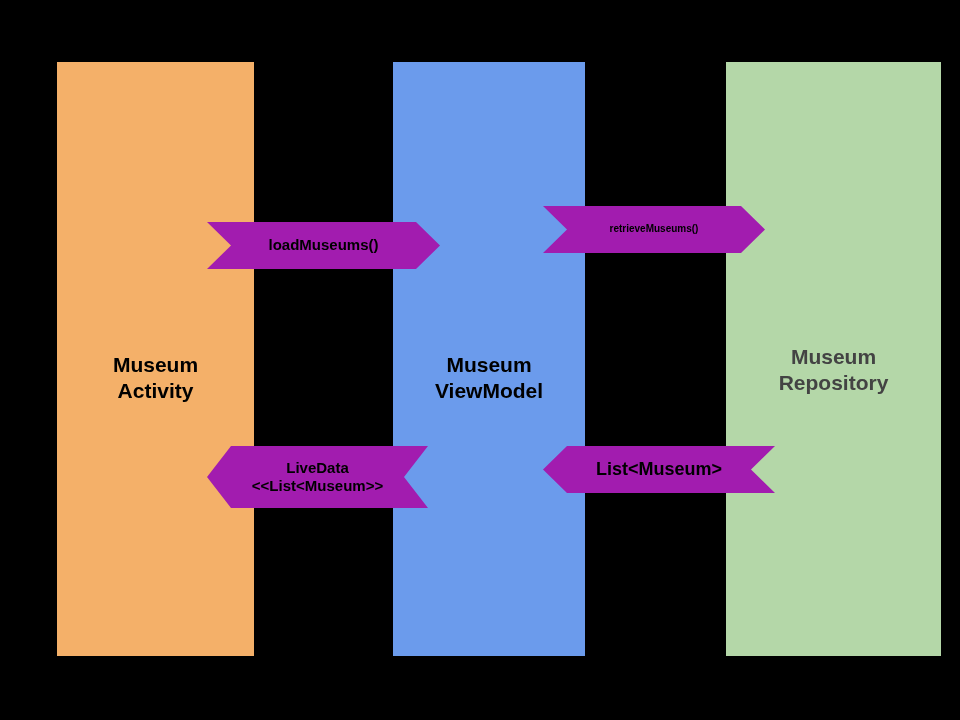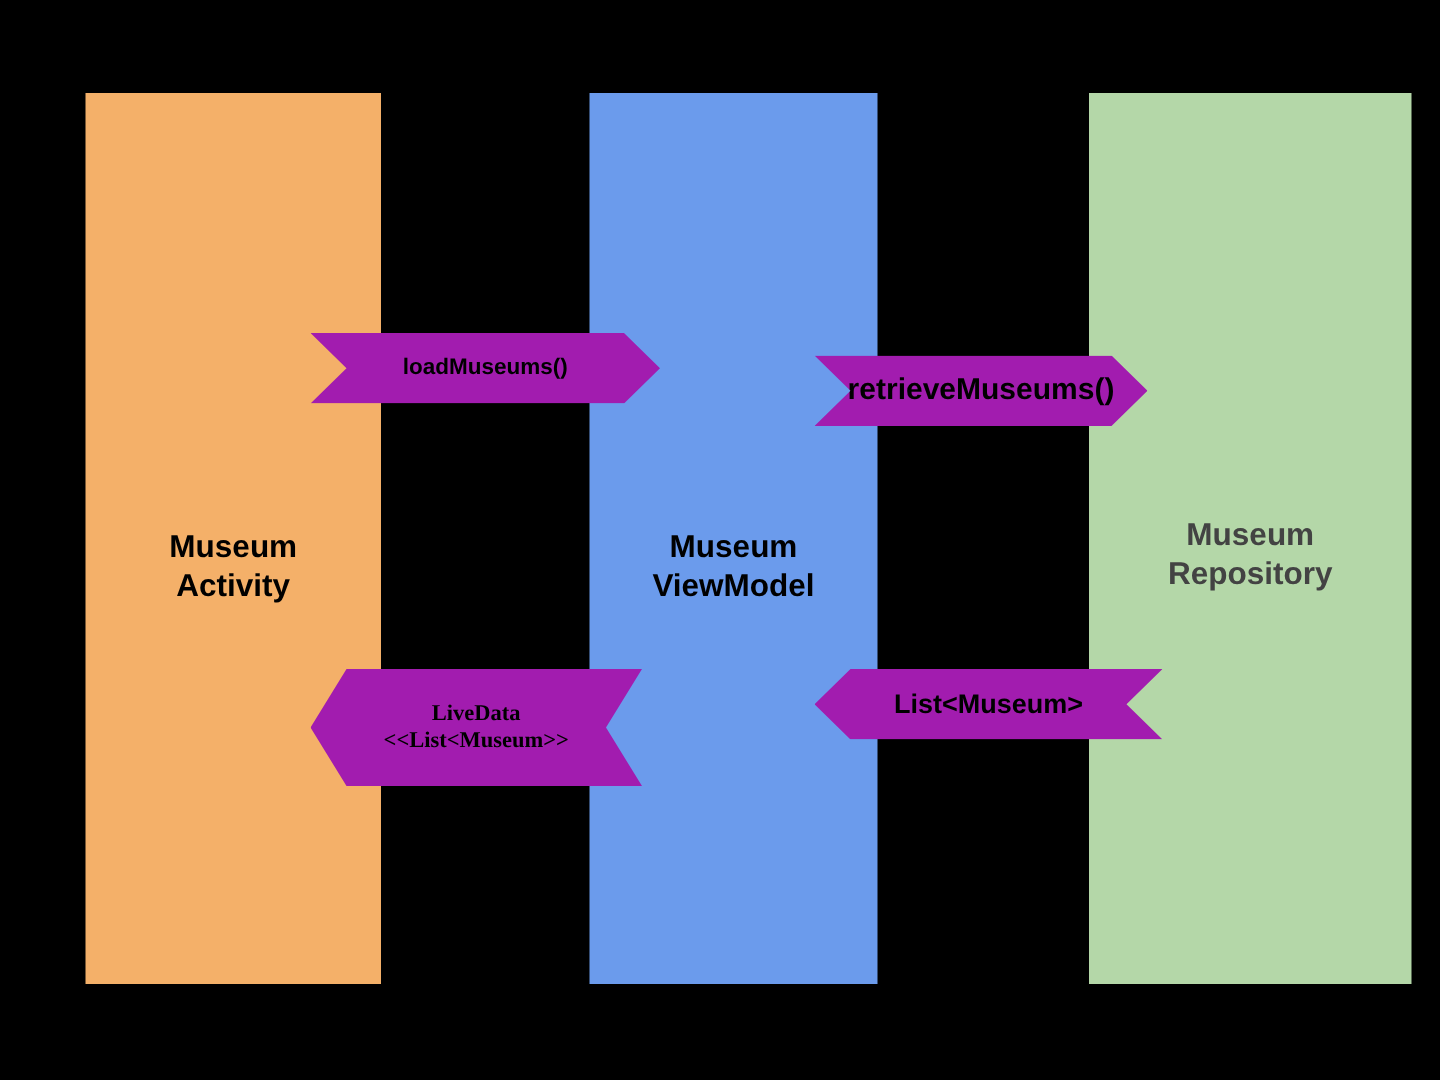--- a/index.html
+++ b/index.html
@@ -80,7 +80,7 @@
   }
 
   #arrow-load      { left: 207px; top: 222px; width: 233px; height: 47px; font-size: 15px; }
-  #arrow-retrieve  { left: 543px; top: 237px; width: 222px; height: 47px; font-size: 20px; }
+  #arrow-retrieve  { left: 543px; top: 206px; width: 222px; height: 47px; font-size: 10px; }
   #arrow-livedata  { left: 207px; top: 446px; width: 221px; height: 78px; font-size: 15px; font-family: Liberation Serif, serif; }
   #arrow-list      { left: 543px; top: 446px; width: 232px; height: 47px; font-size: 18px; }
 </style>

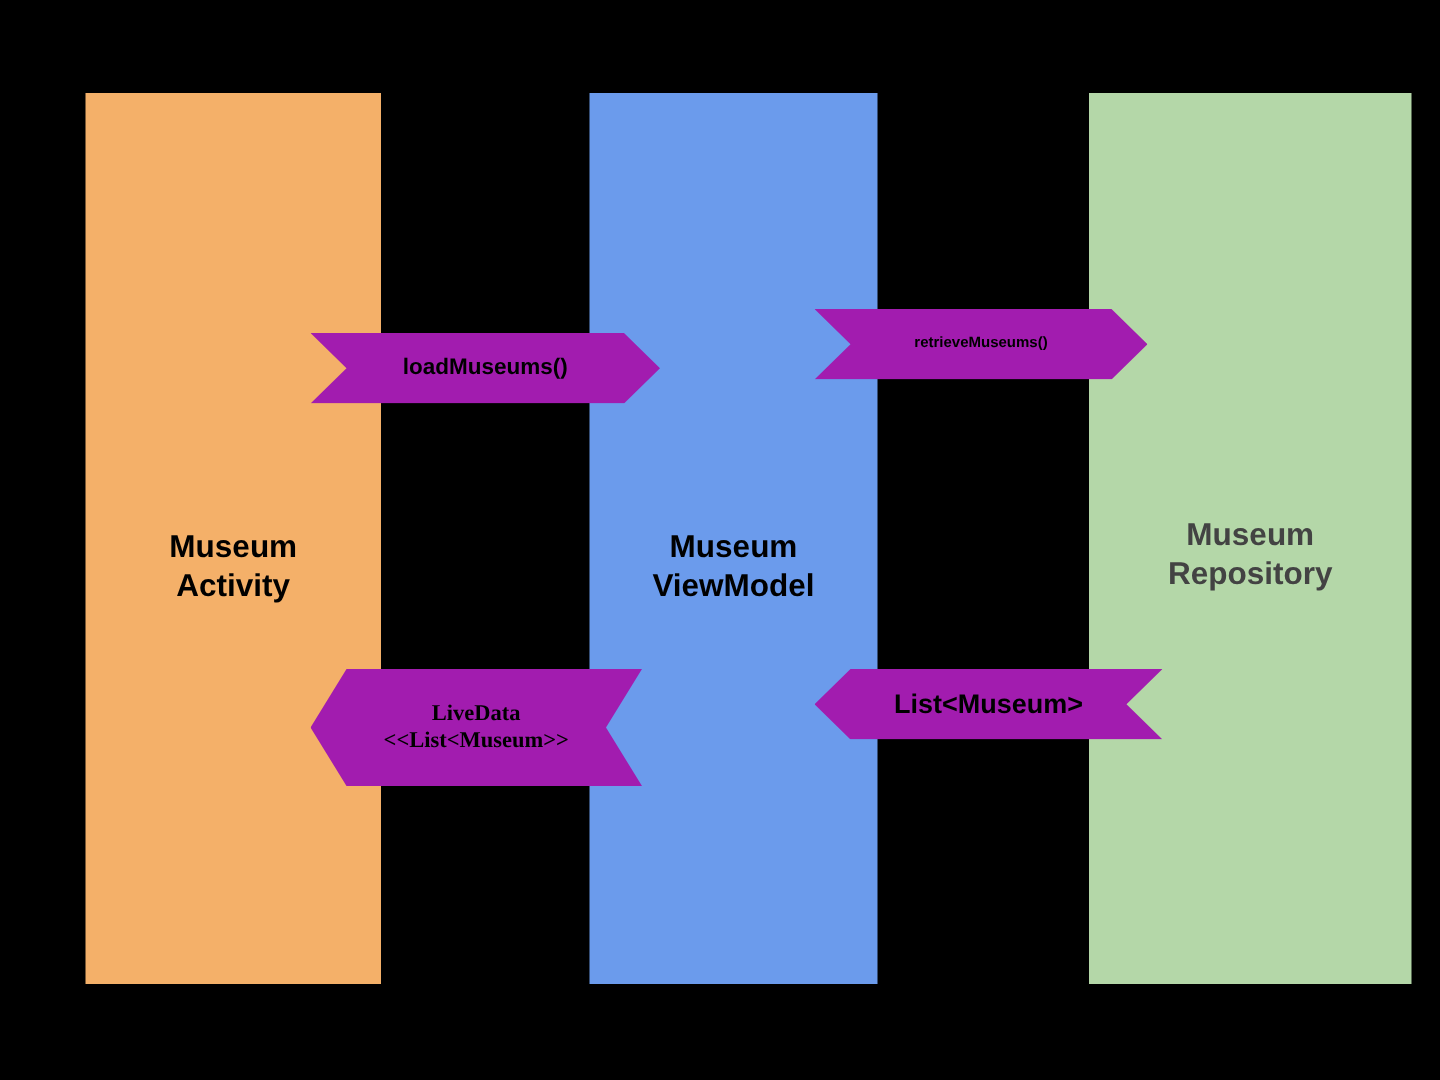--- a/index.html
+++ b/index.html
@@ -81,7 +81,7 @@
 
   #arrow-load      { left: 207px; top: 222px; width: 233px; height: 47px; font-size: 15px; }
   #arrow-retrieve  { left: 543px; top: 206px; width: 222px; height: 47px; font-size: 10px; }
-  #arrow-livedata  { left: 207px; top: 446px; width: 221px; height: 78px; font-size: 15px; font-family: Liberation Serif, serif; }
+  #arrow-livedata  { left: 207px; top: 446px; width: 221px; height: 62px; font-size: 15px; }
   #arrow-list      { left: 543px; top: 446px; width: 232px; height: 47px; font-size: 18px; }
 </style>
 </head>

